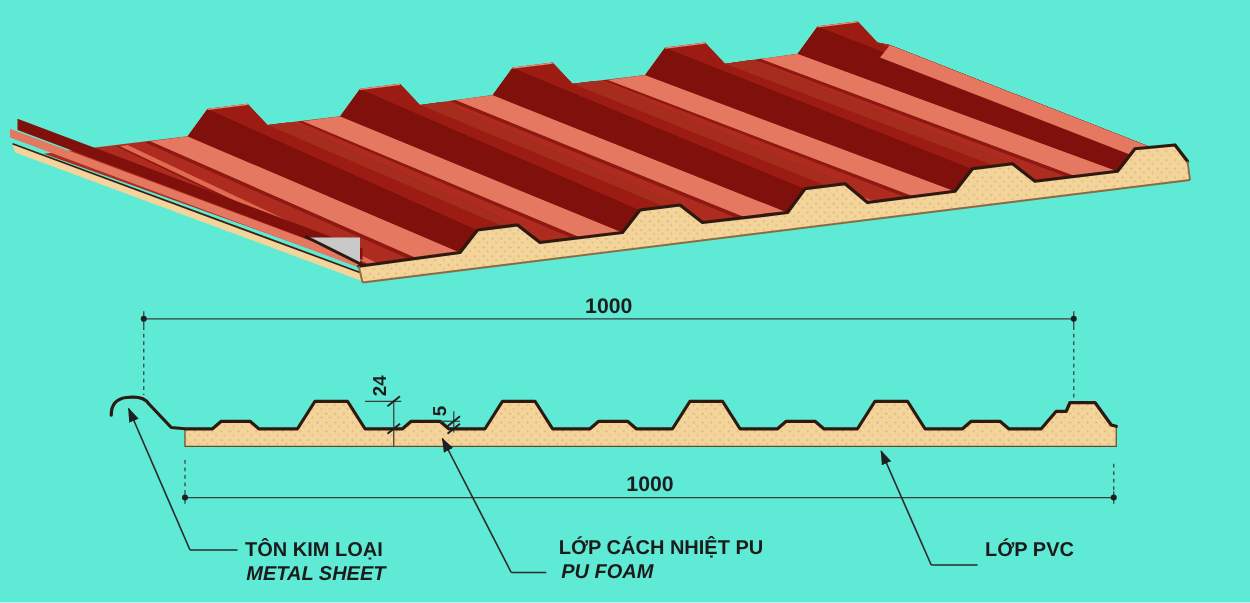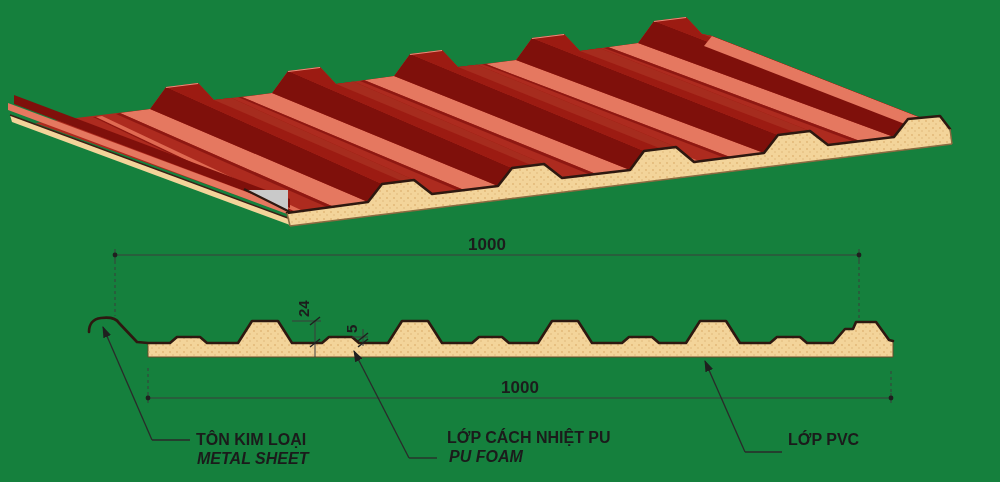--- a/index.html
+++ b/index.html
@@ -3,7 +3,7 @@
 <meta charset="utf-8">
 <style>
   html,body{margin:0;padding:0;background:#ffffff;}
-  .stage{position:relative;width:1000px;height:482px;background:#15803d;overflow:hidden;
+  .stage{position:relative;width:1000px;height:482px;background:#5eead4;overflow:hidden;
          font-family:"Liberation Sans","DejaVu Sans",sans-serif;}
   svg{display:block;}
   .dim-text{font:bold 17px "Liberation Sans","DejaVu Sans",sans-serif;fill:#1c1c1c;}

